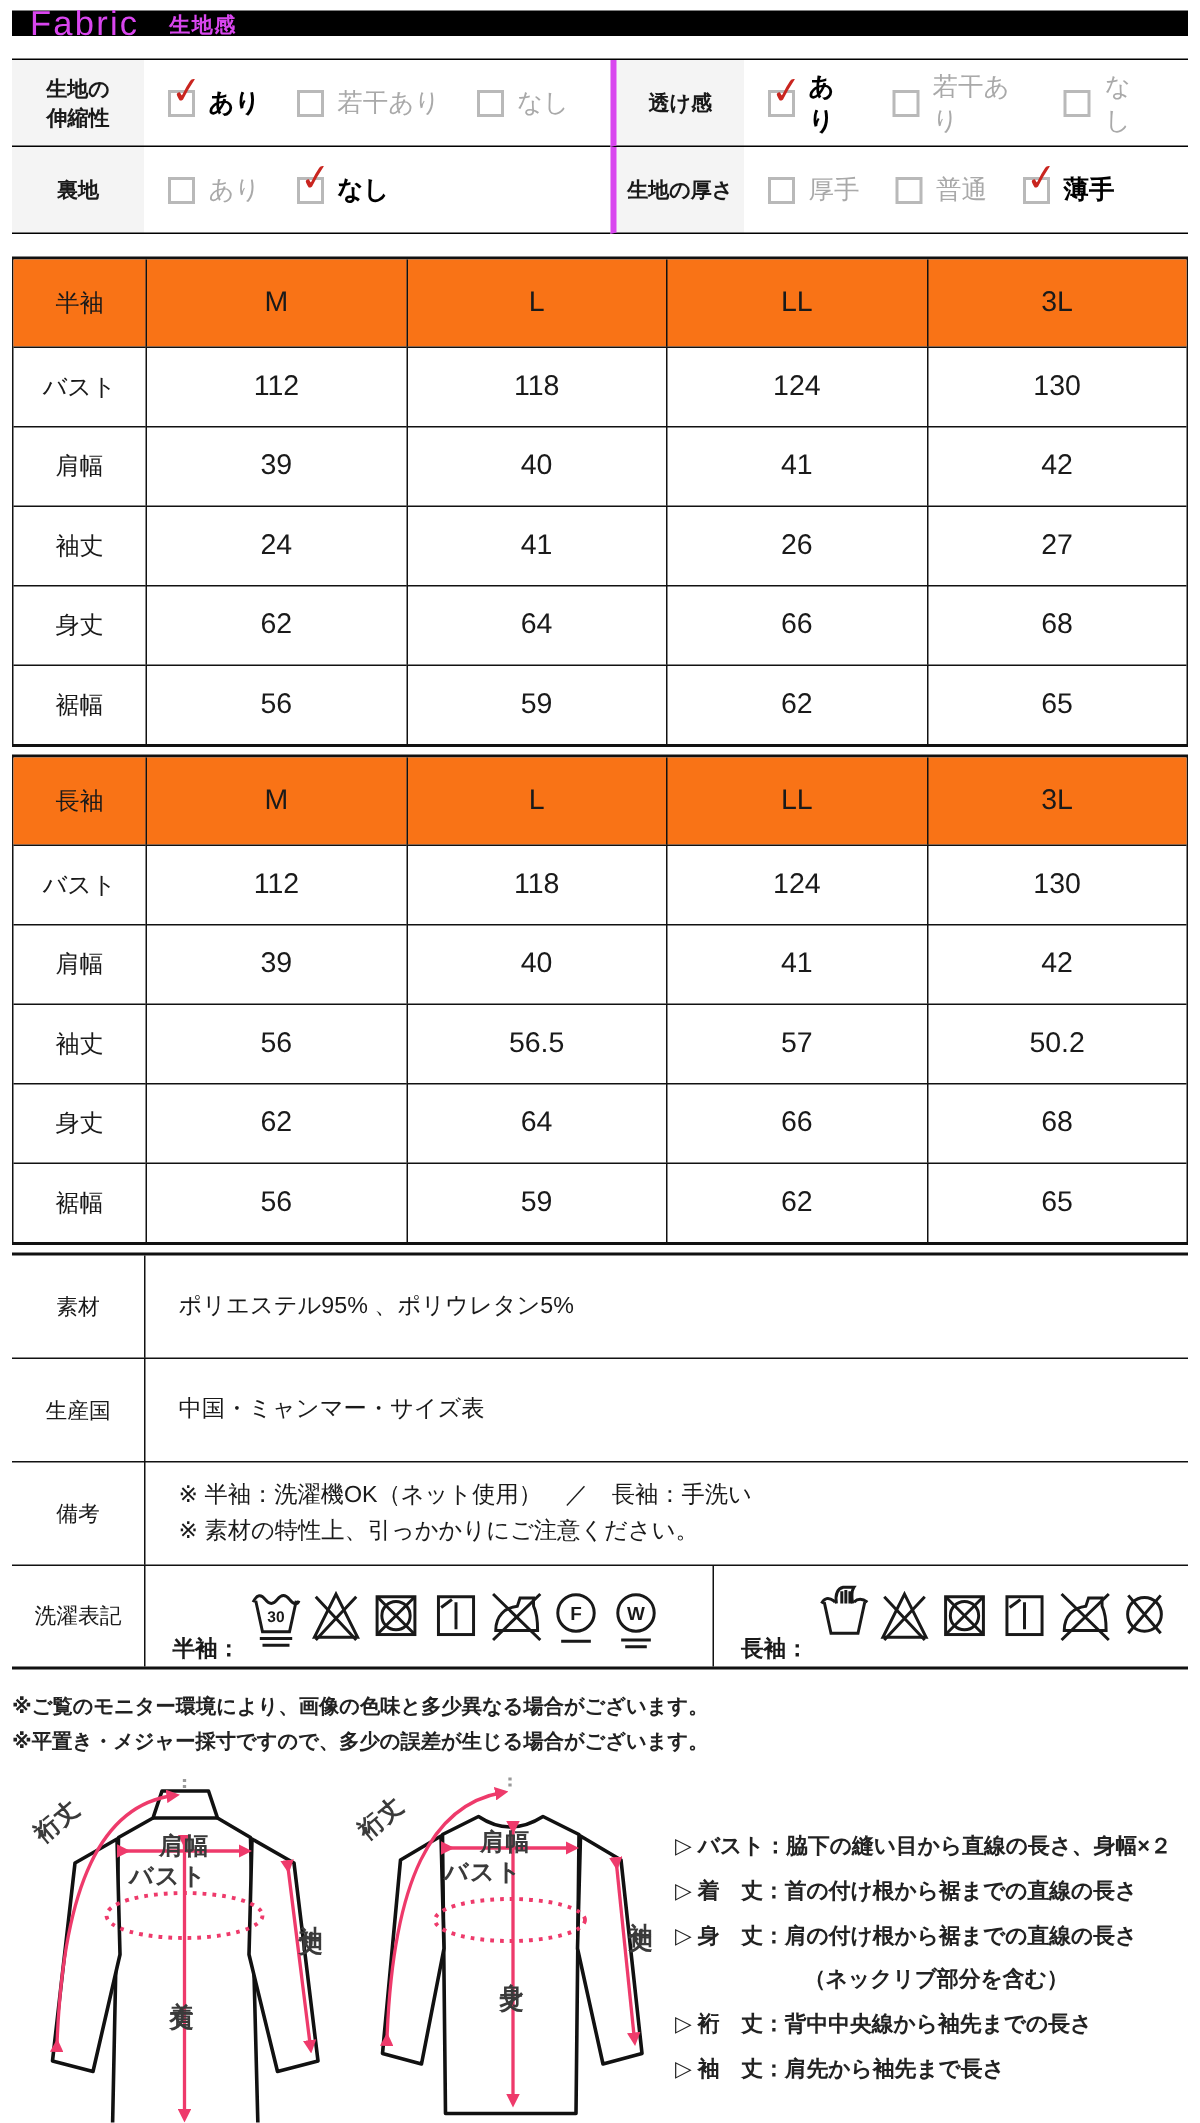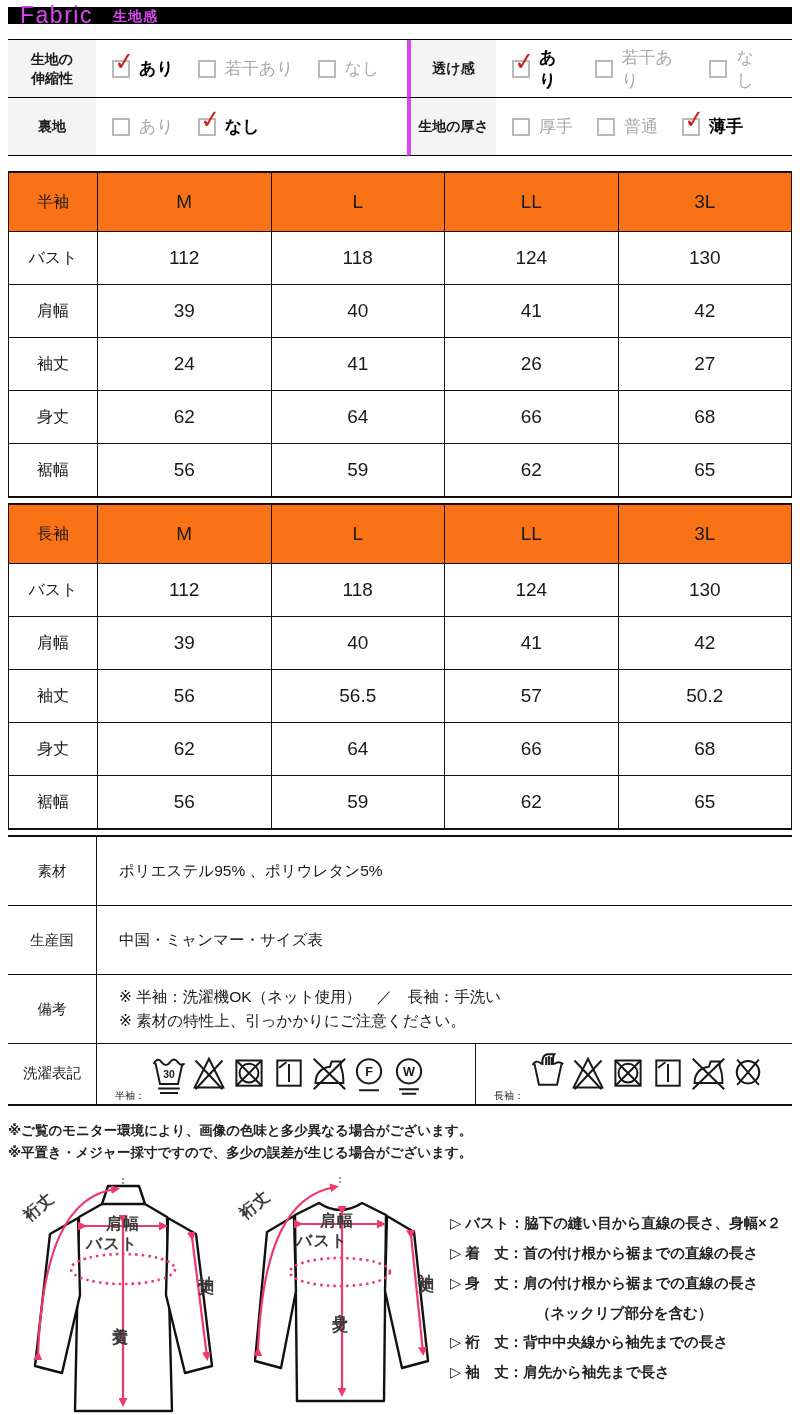--- a/index.html
+++ b/index.html
@@ -51,7 +51,7 @@
   .care-row{padding:4px 0 4px 0;}
   .care-half{display:flex;align-items:center;gap:4px;padding:0 8px 0 18px;min-height:56px;}
   .care-half.second{border-left:1px solid #111;flex:1;}
-  .care-prefix{font-size:10px;font-weight:normal;margin-right:2px;white-space:nowrap;margin-top:44px;}
+  .care-prefix{font-size:15px;font-weight:bold;margin-right:2px;white-space:nowrap;margin-top:44px;}
   .care{width:36px;height:44px;stroke:#191919;fill:none;stroke-width:2.2;flex:0 0 auto;}
 
   

